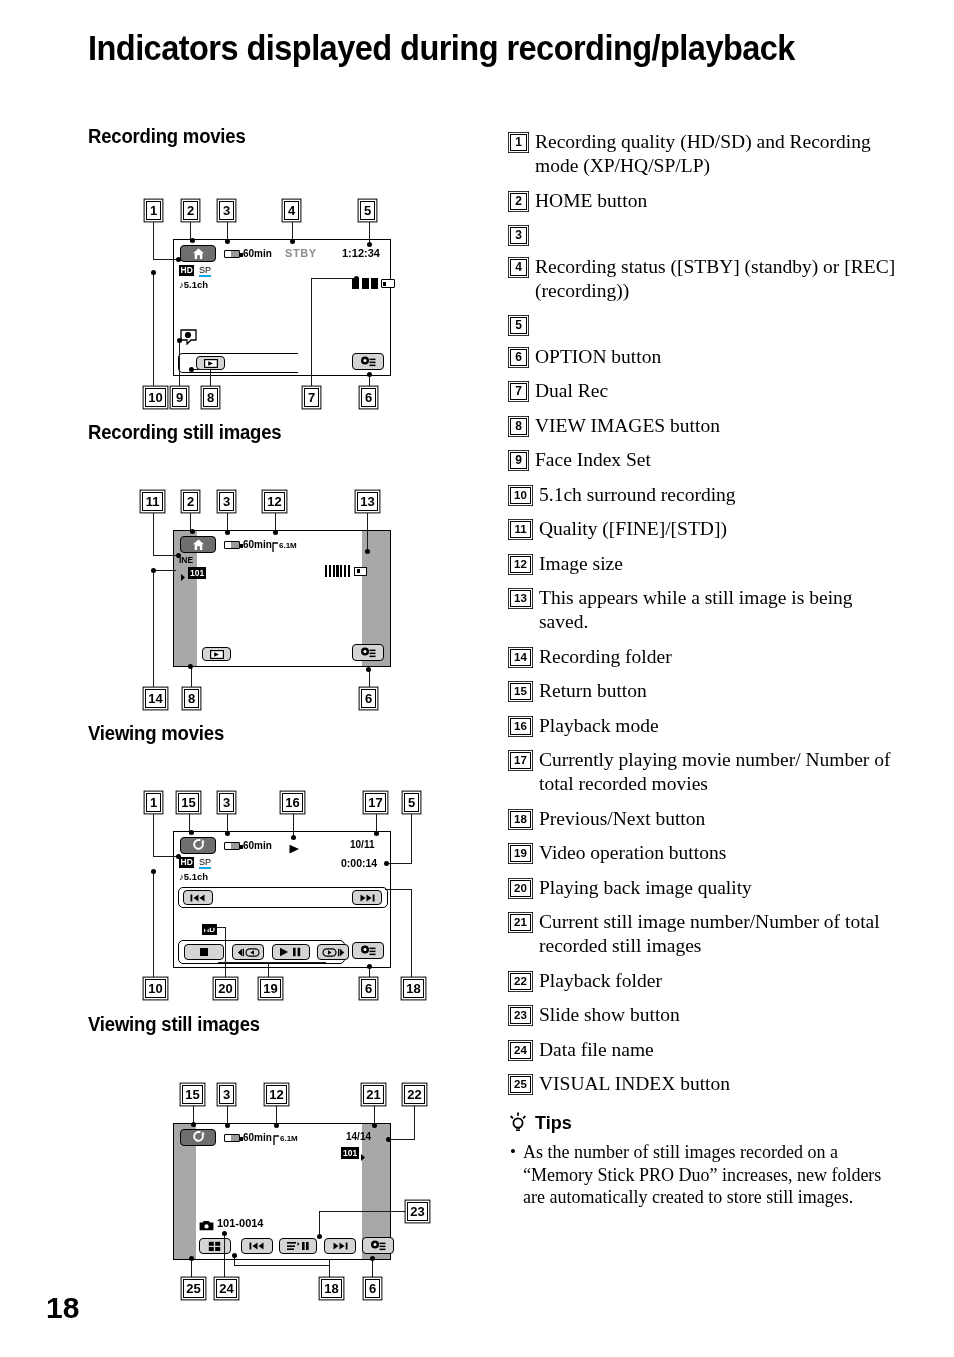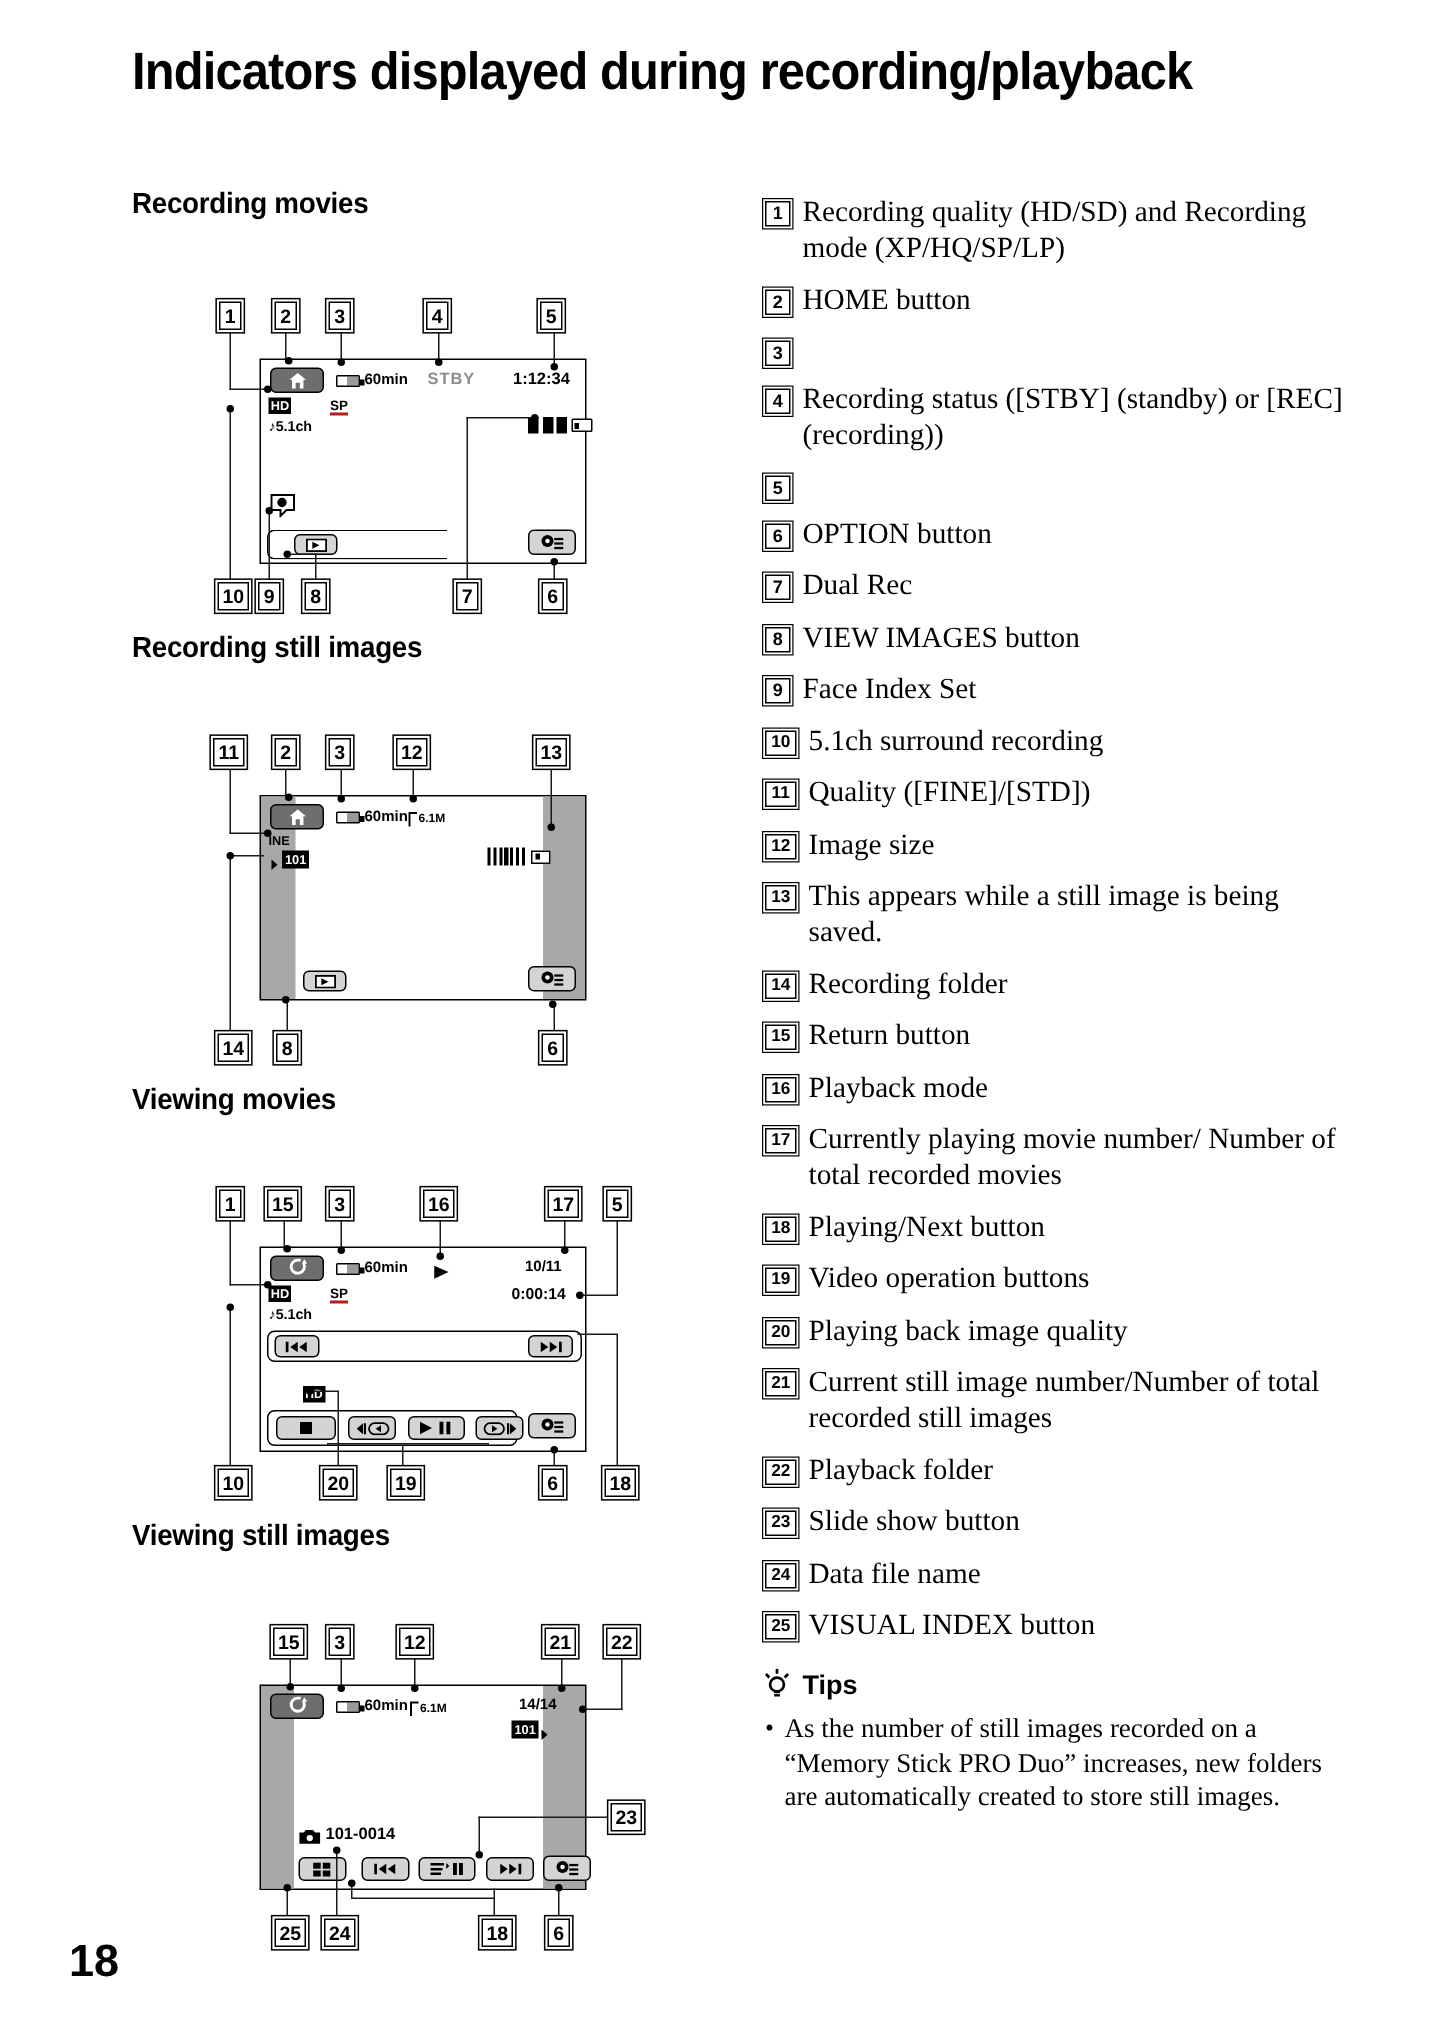--- a/index.html
+++ b/index.html
@@ -137,11 +137,10 @@
     position: absolute;
     color: #000;
     font-family: "Liberation Sans", sans-serif;
-    font-weight: bold; font-size: 9px;
+    font-weight: normal; font-size: 9px;
     line-height: 11px; height: 12px;
-    border-bottom: 2px solid #b91c1c;
+    border-bottom: 2px solid #0ea5e9;
     z-index: 4;
-    margin-left: 21px;
   }
   .badge-101 {
     position: absolute;

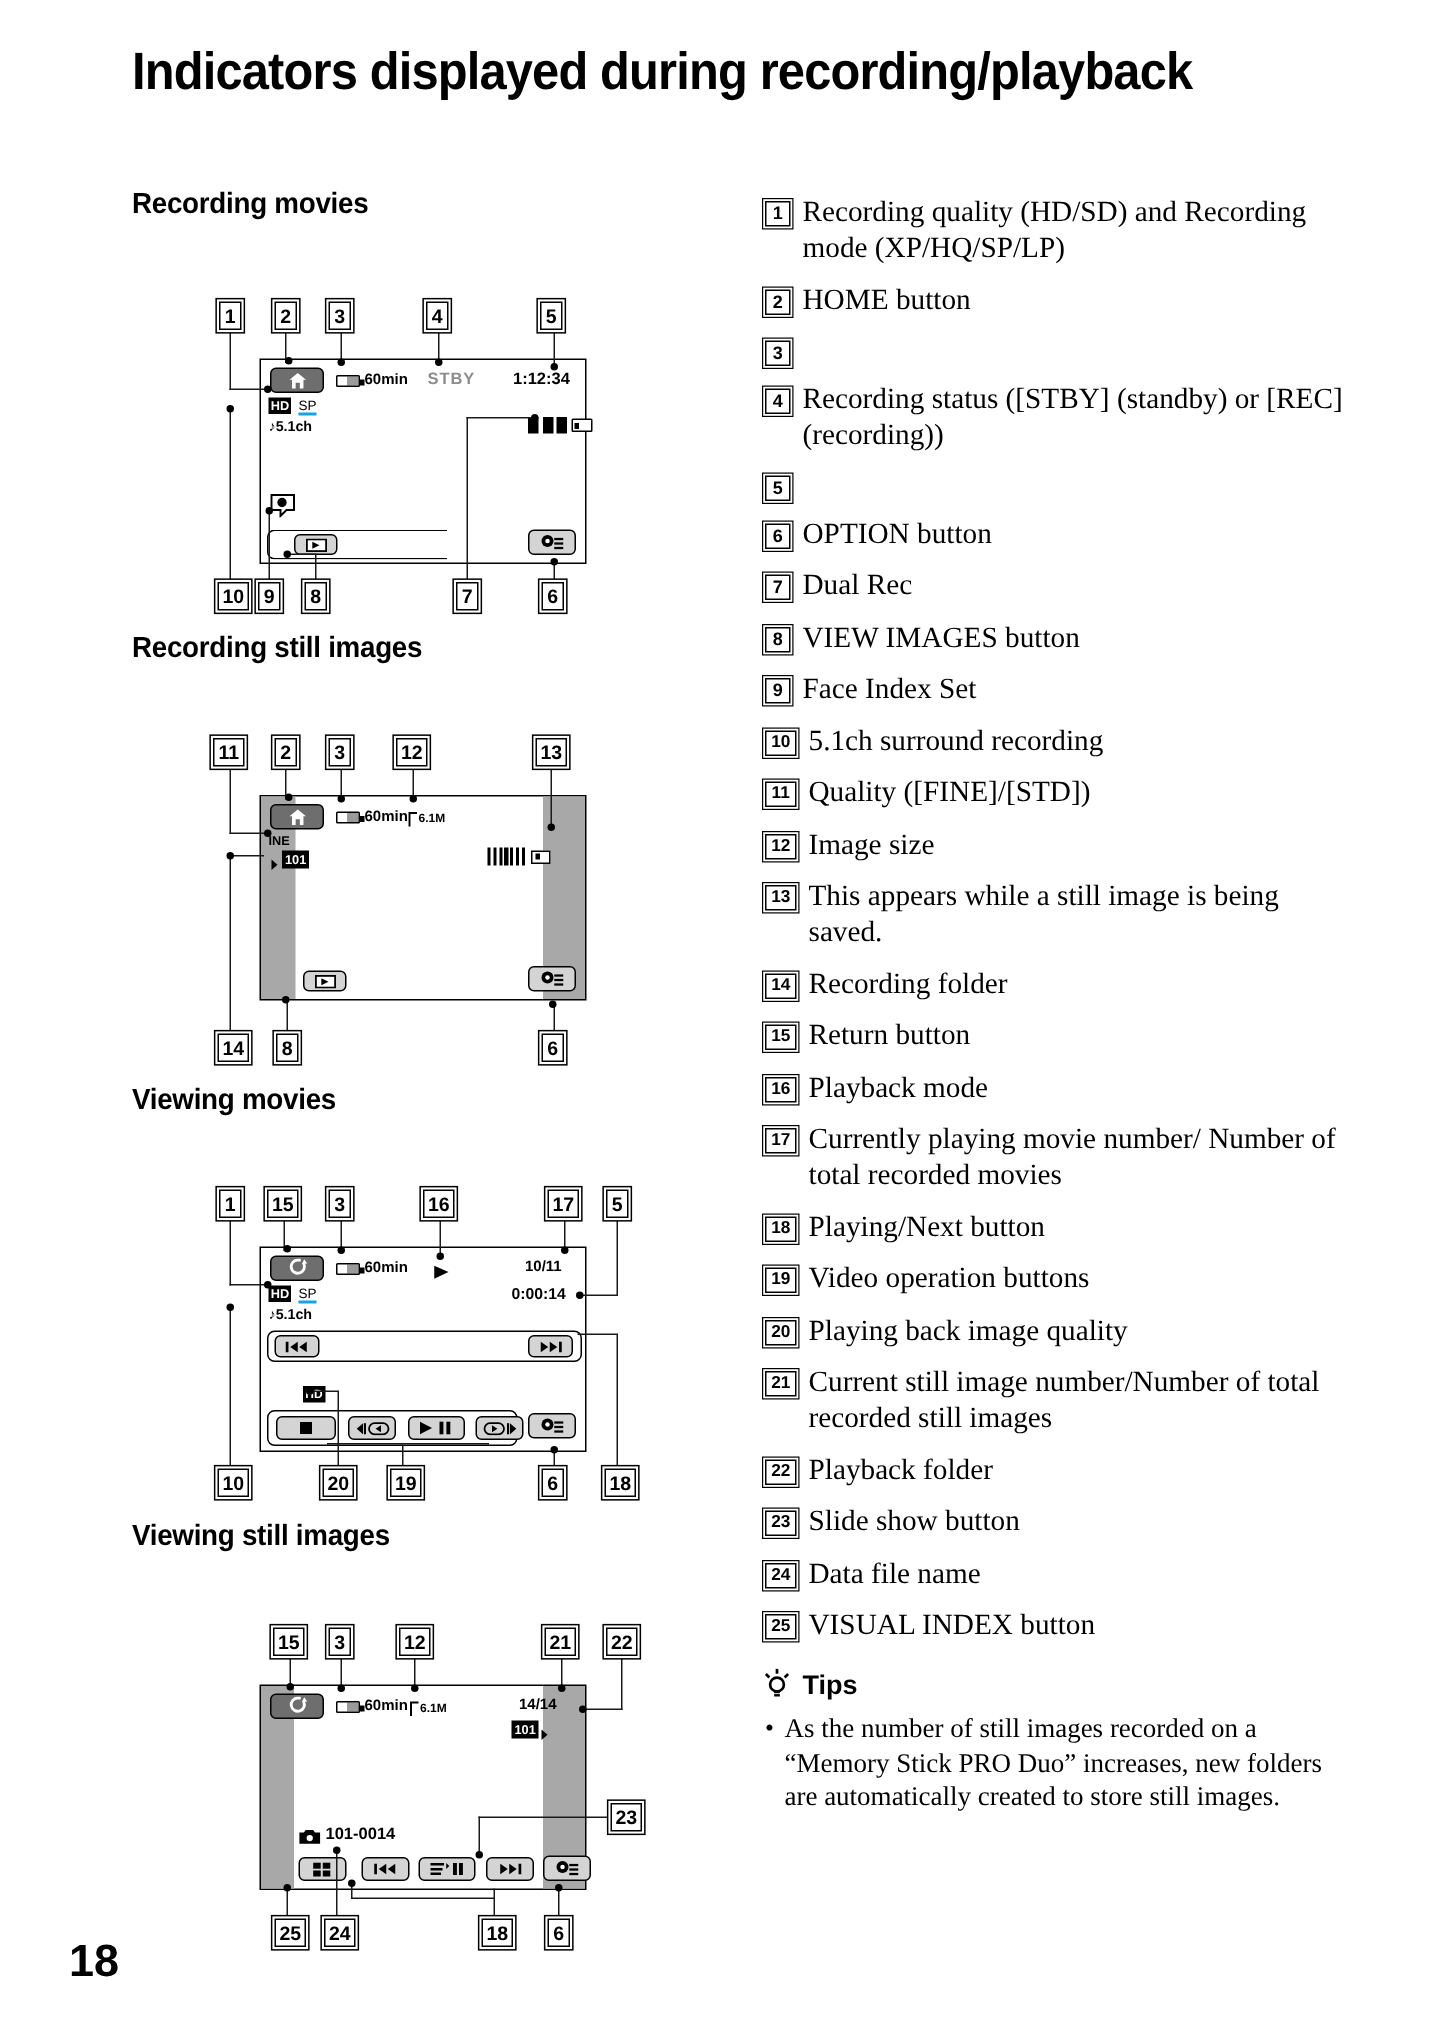--- a/index.html
+++ b/index.html
@@ -765,7 +765,7 @@
   </div>
   <div class="item">
     <div class="numbox w2">18</div>
-    <div class="itext">Playing/Next button</div>
+    <div class="itext">Previous/Next button</div>
   </div>
   <div class="item">
     <div class="numbox w2">19</div>

